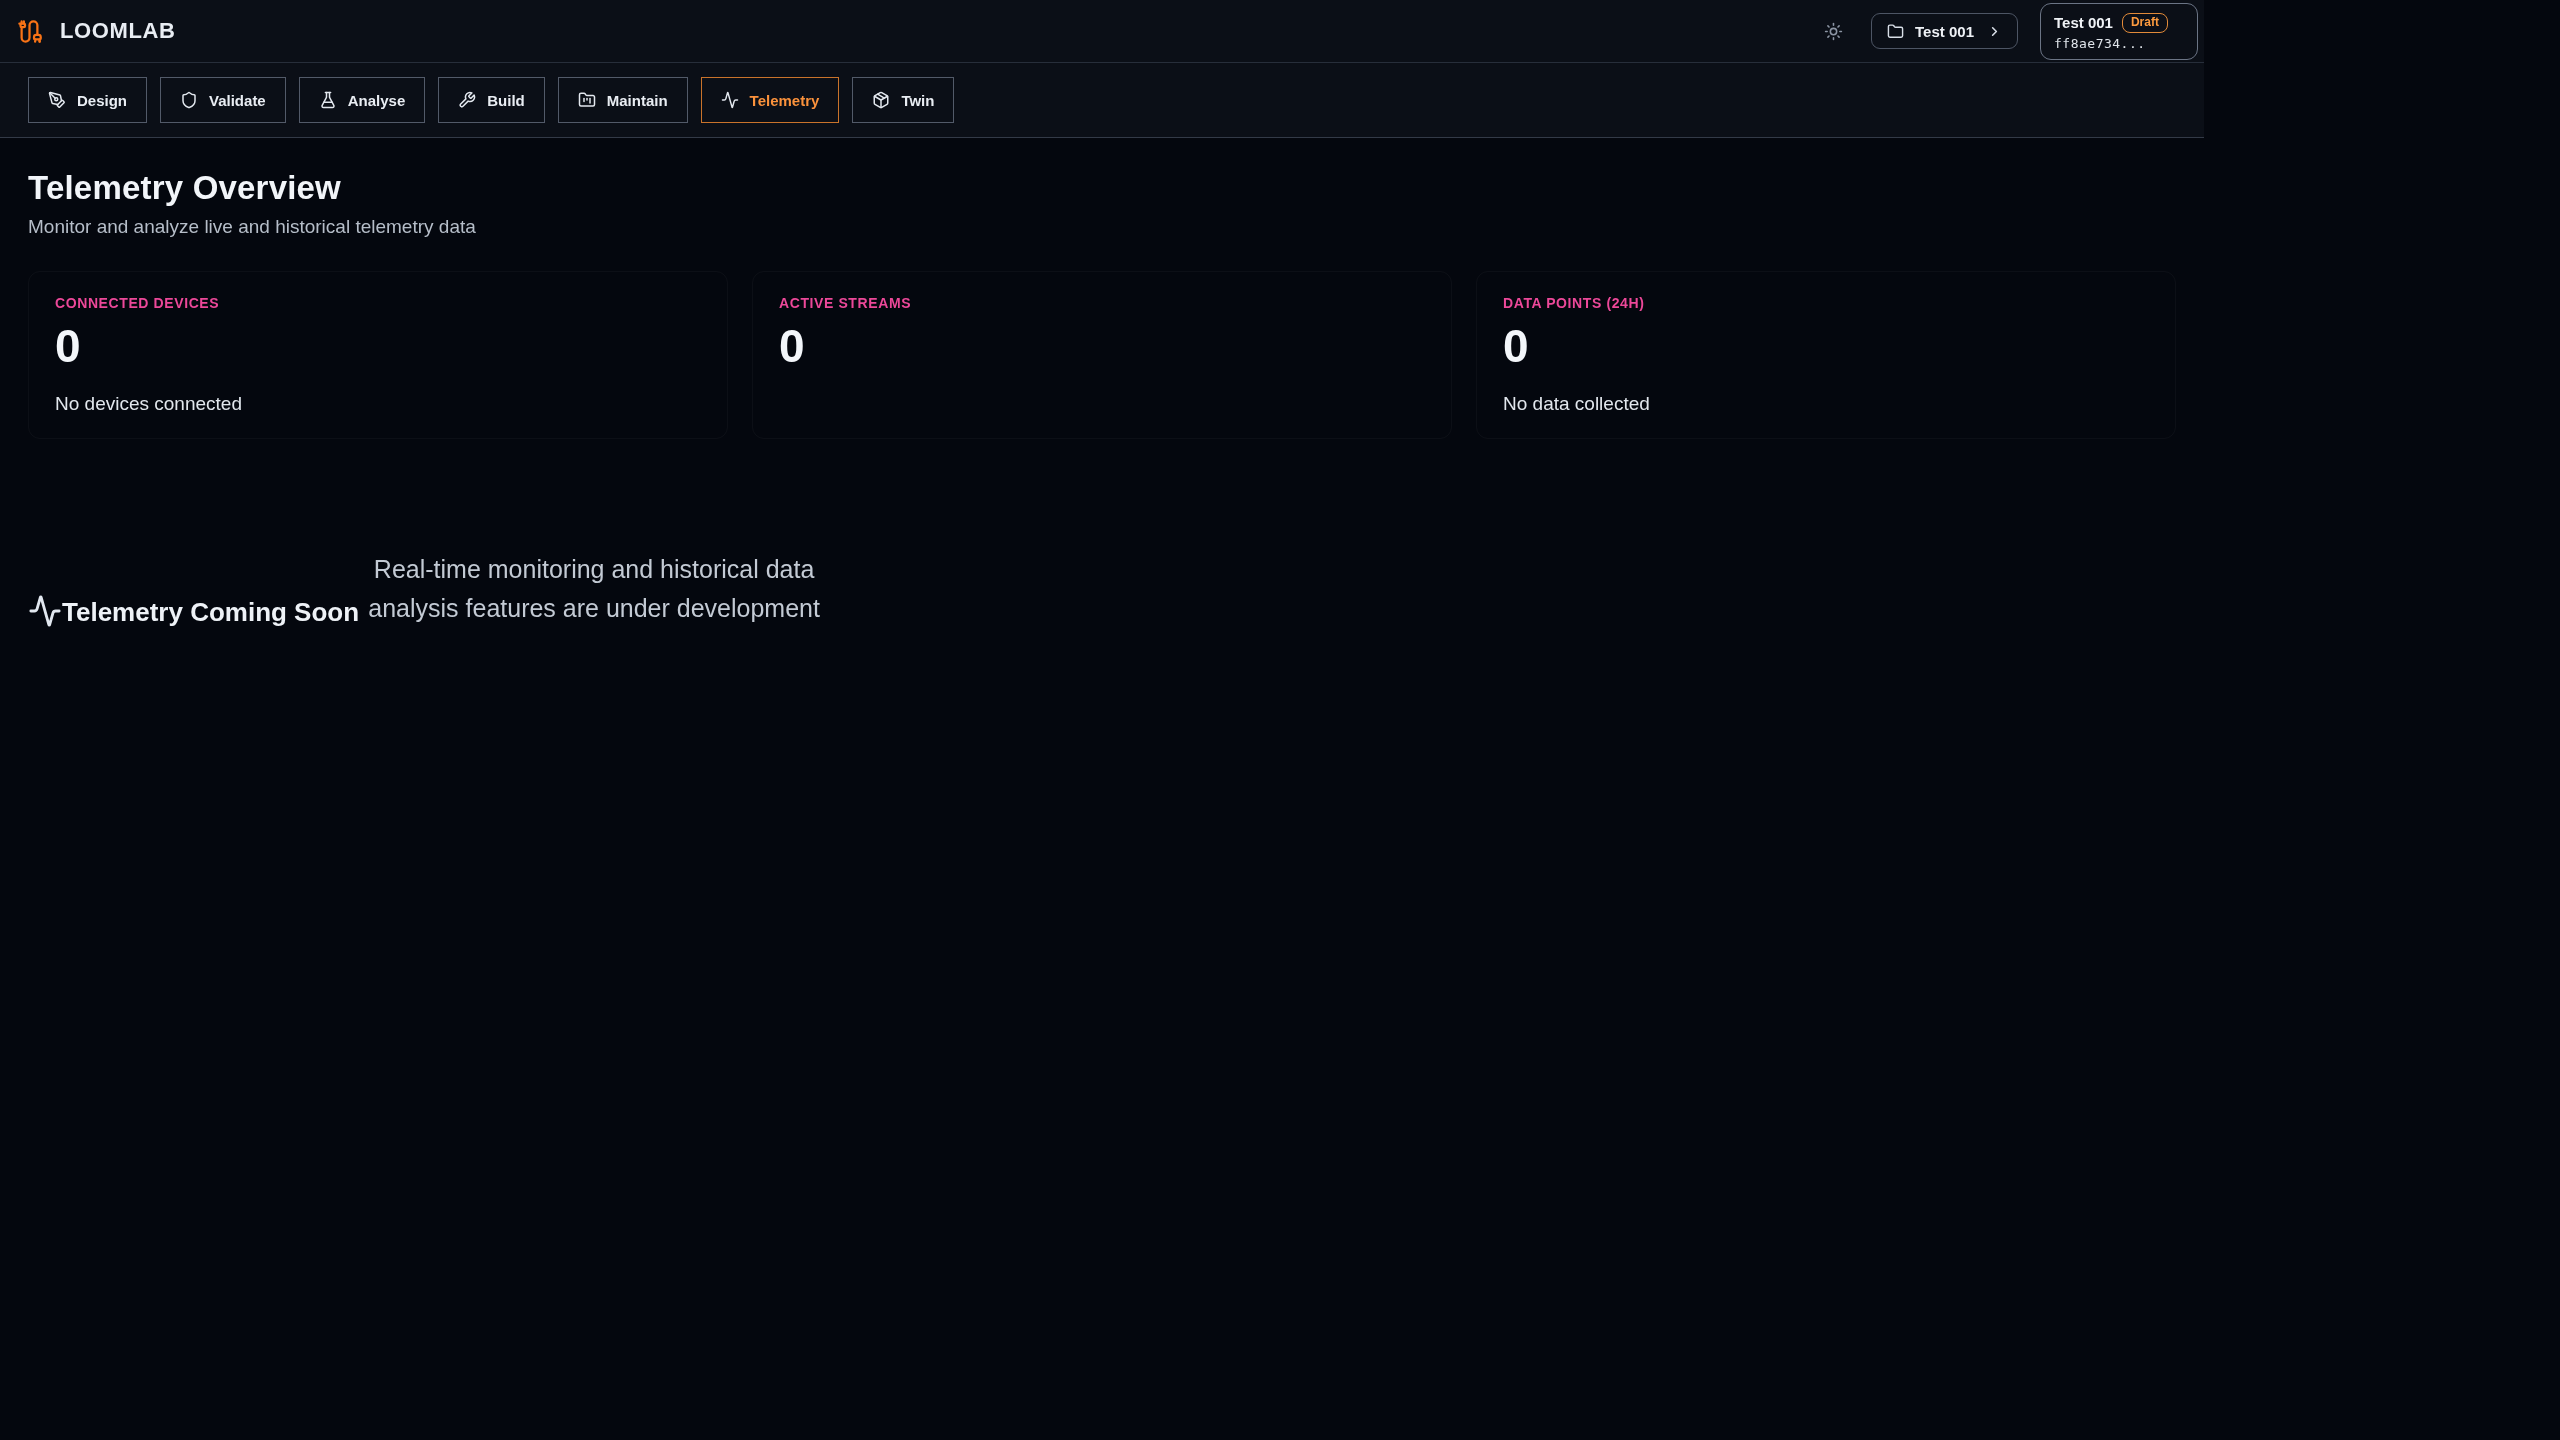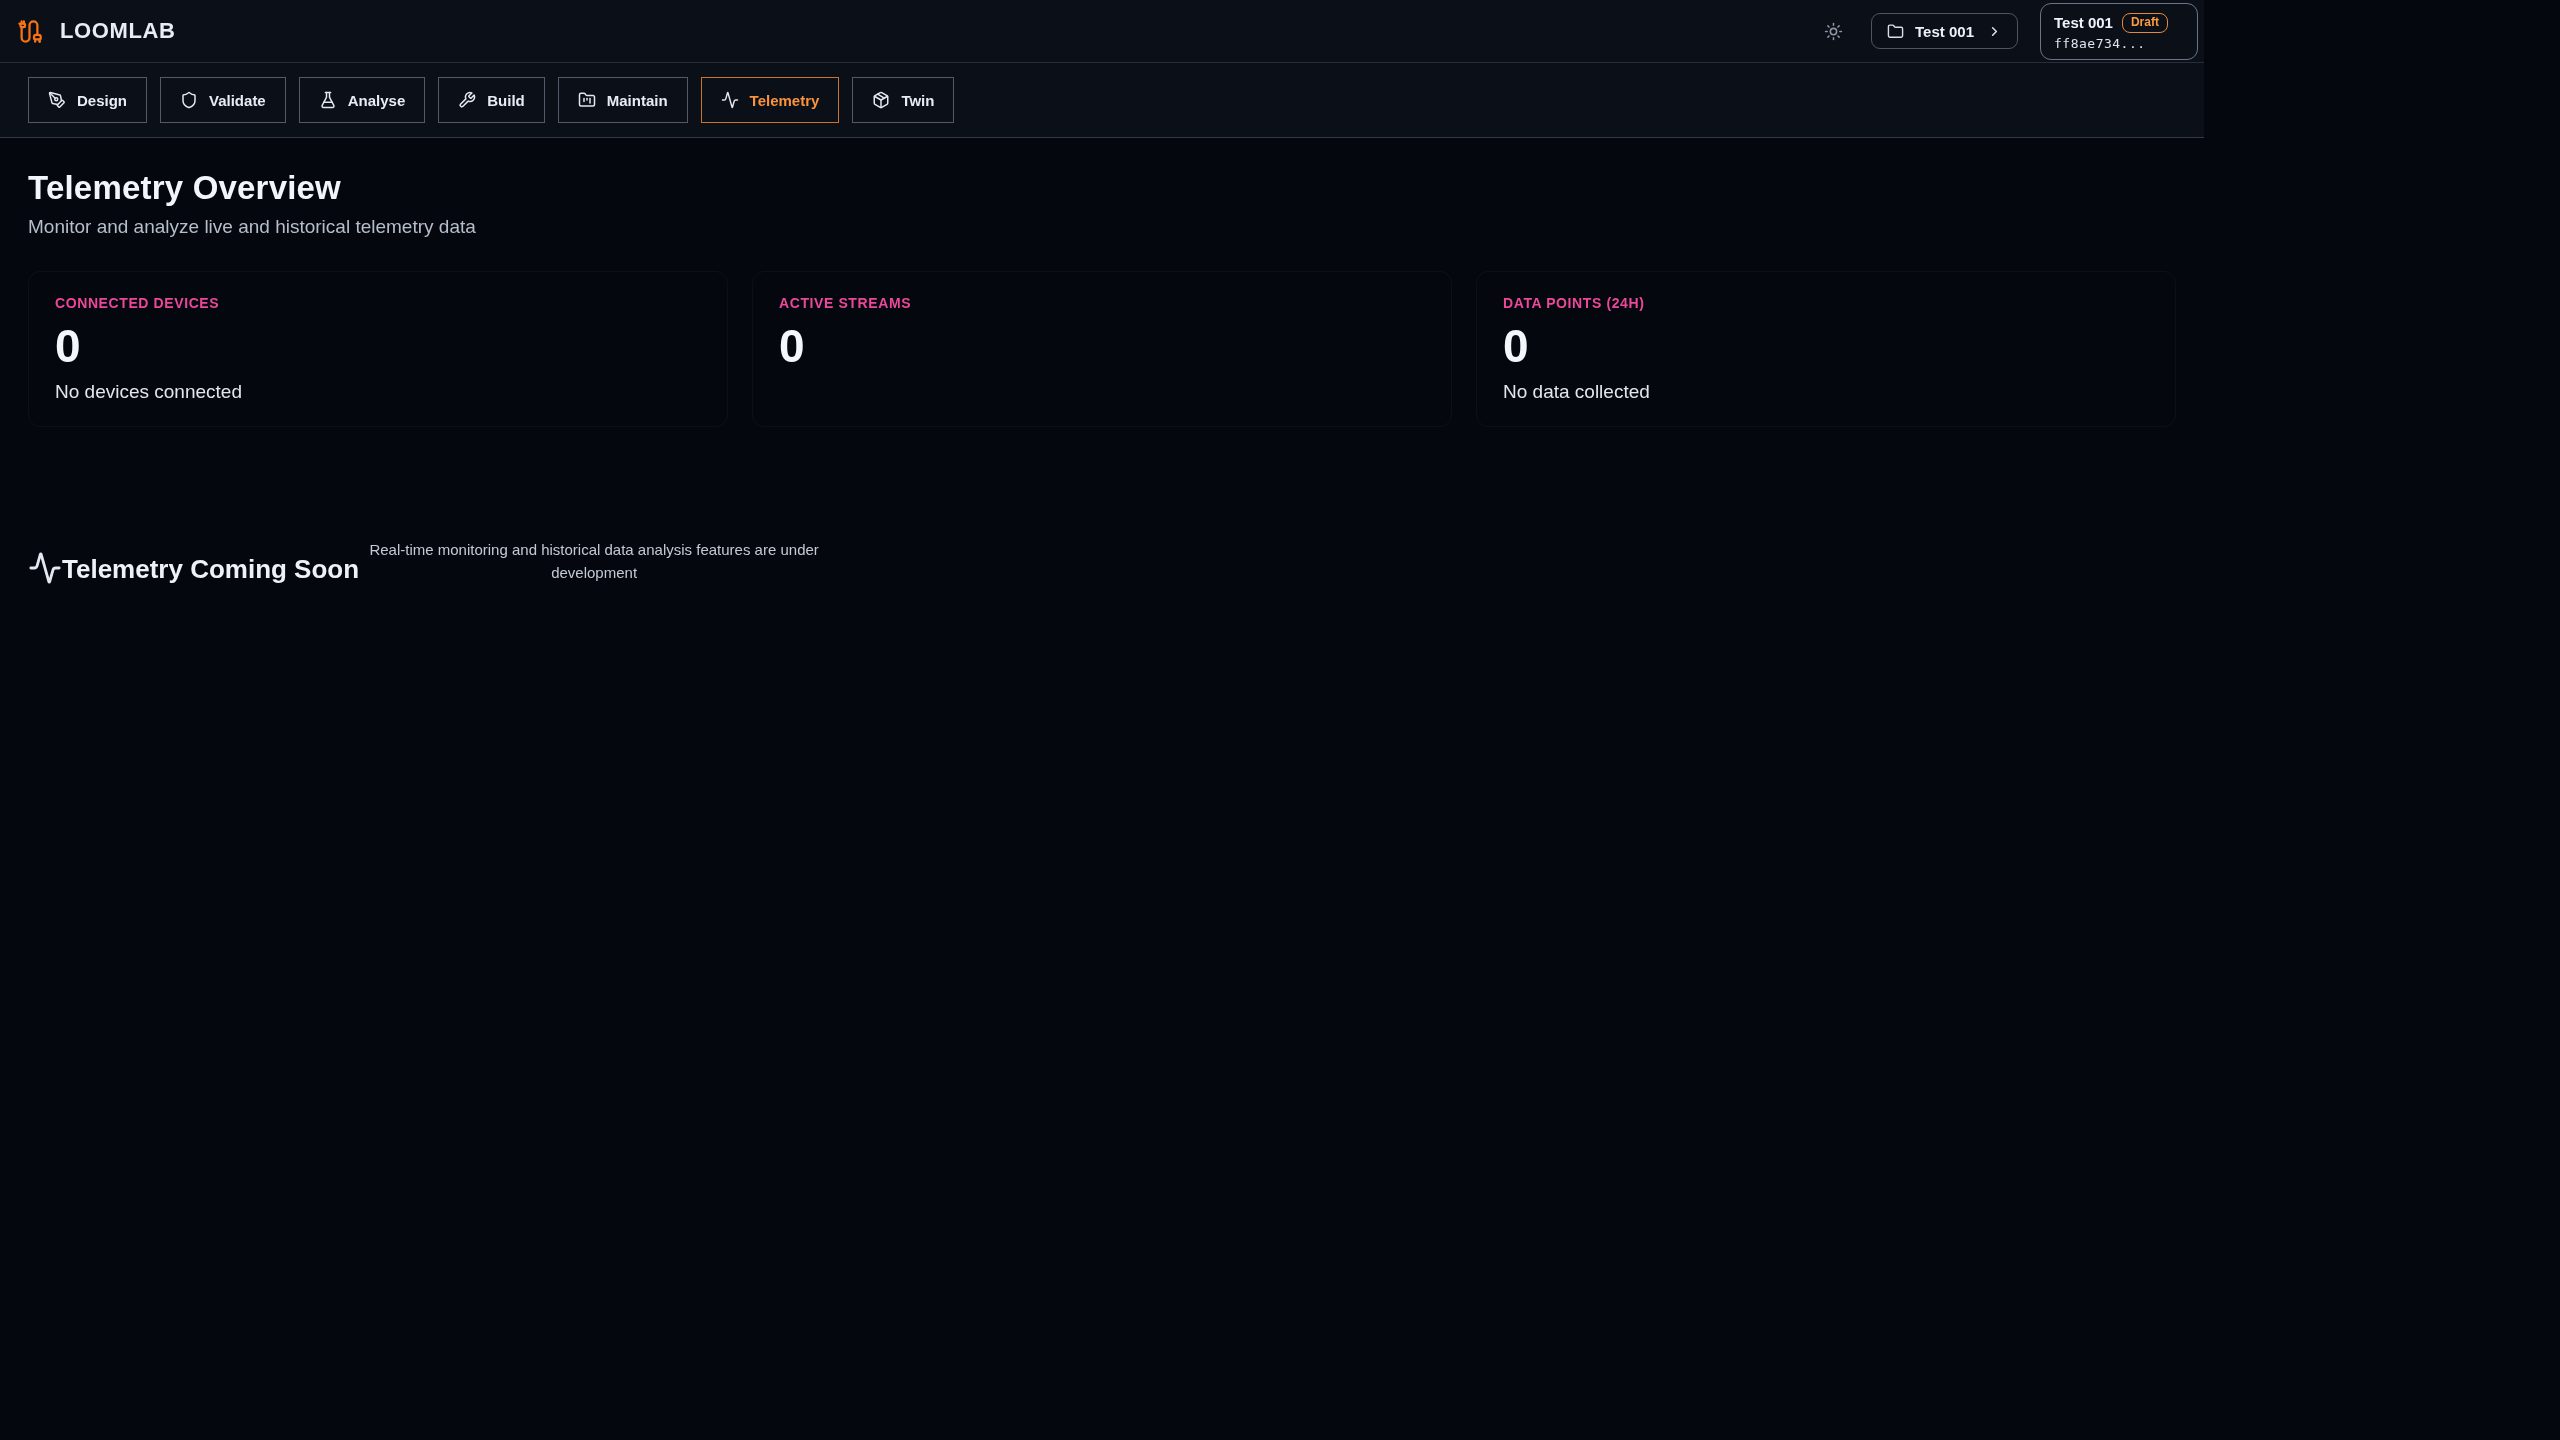--- a/index.html
+++ b/index.html
@@ -91,7 +91,7 @@
   .stat-card { padding:23px 26px; border-radius:12px; border:1px solid rgba(255,255,255,0.035); }
   .stat-label { font-size:14px; font-weight:600; color:#ec4899; letter-spacing:.6px; }
   .stat-value { margin-top:12px; font-size:46px; font-weight:800; color:#f3f6fa; line-height:1; }
-  .stat-caption { margin-top:12px; font-size:19px; color:#e2e7ed; }
+  .stat-caption { margin-top:24px; font-size:19px; color:#e2e7ed; }
 
   .empty-state {
     margin-top:98px;

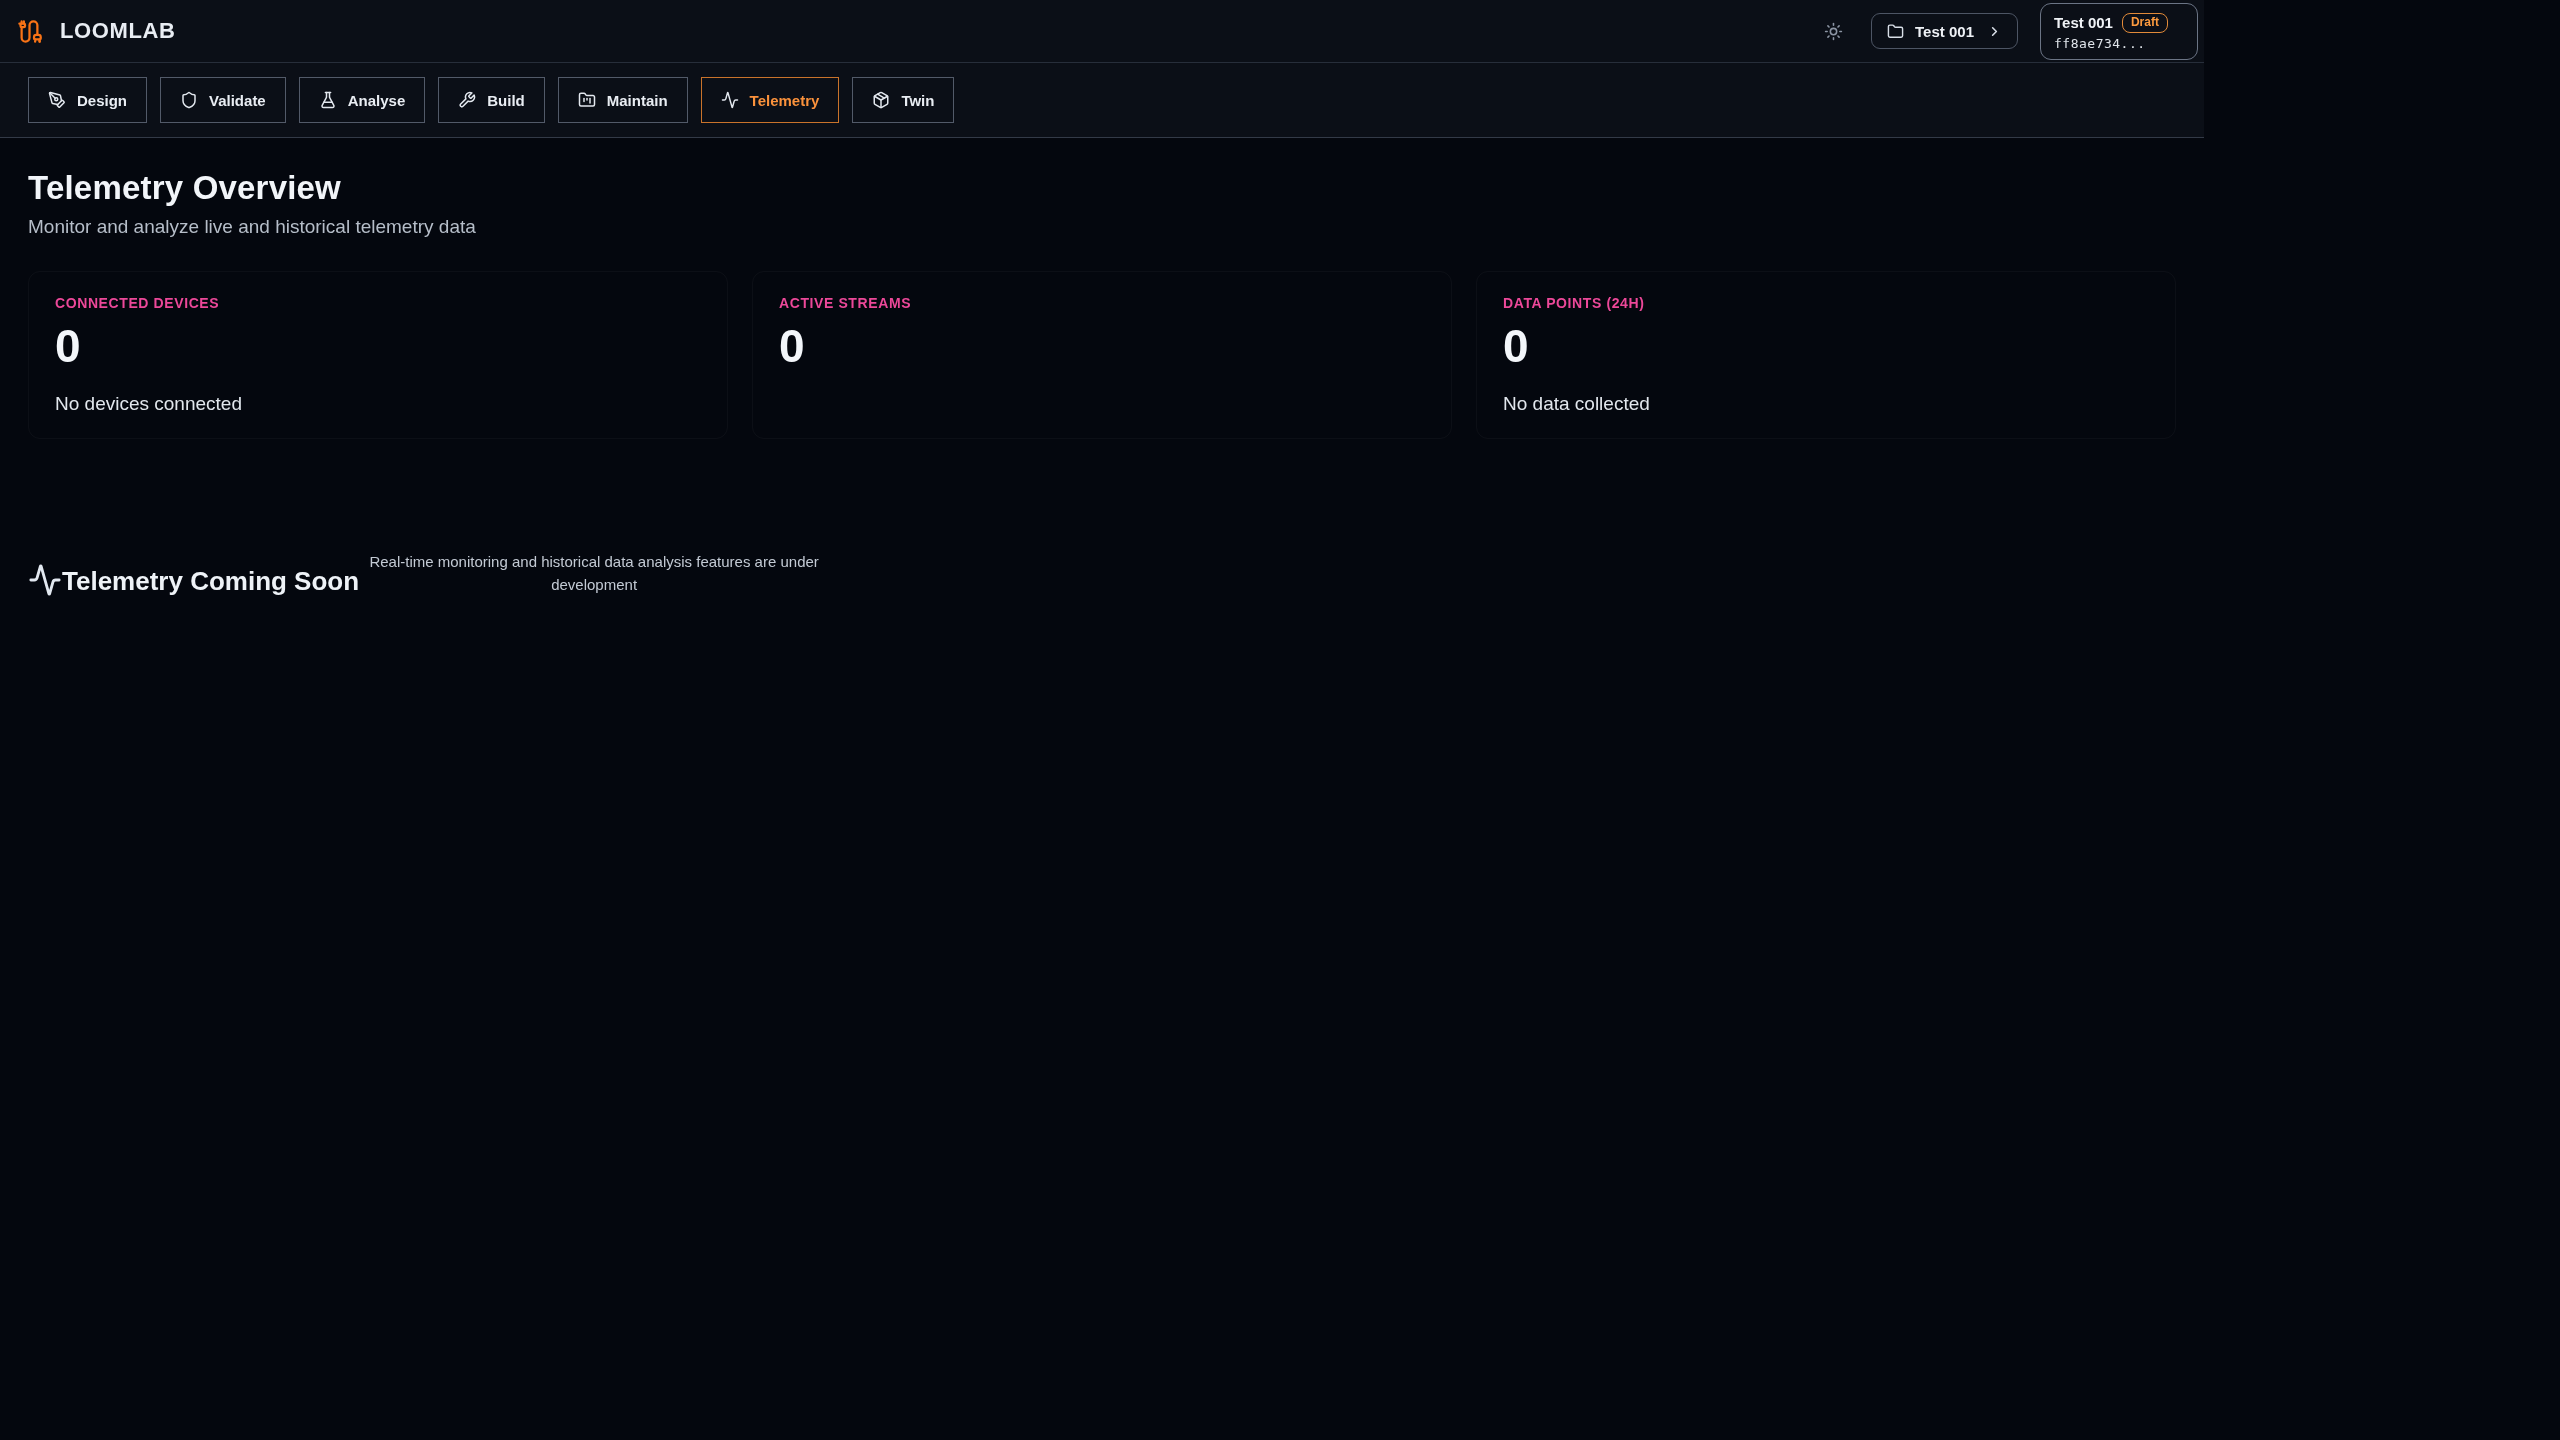--- a/index.html
+++ b/index.html
@@ -100,7 +100,7 @@
   .empty-state svg { width:34px; height:34px; color:#e2e8f0; }
   .empty-title { margin-top:26px; font-size:26px; font-weight:800; color:#eef2f7; }
   .empty-desc {
-    margin-top:13px; font-size:15px; color:#c3cad4;
+    margin-top:13px; font-size:25px; color:#c3cad4;
     max-width:470px; line-height:1.55;
   }
 </style>

